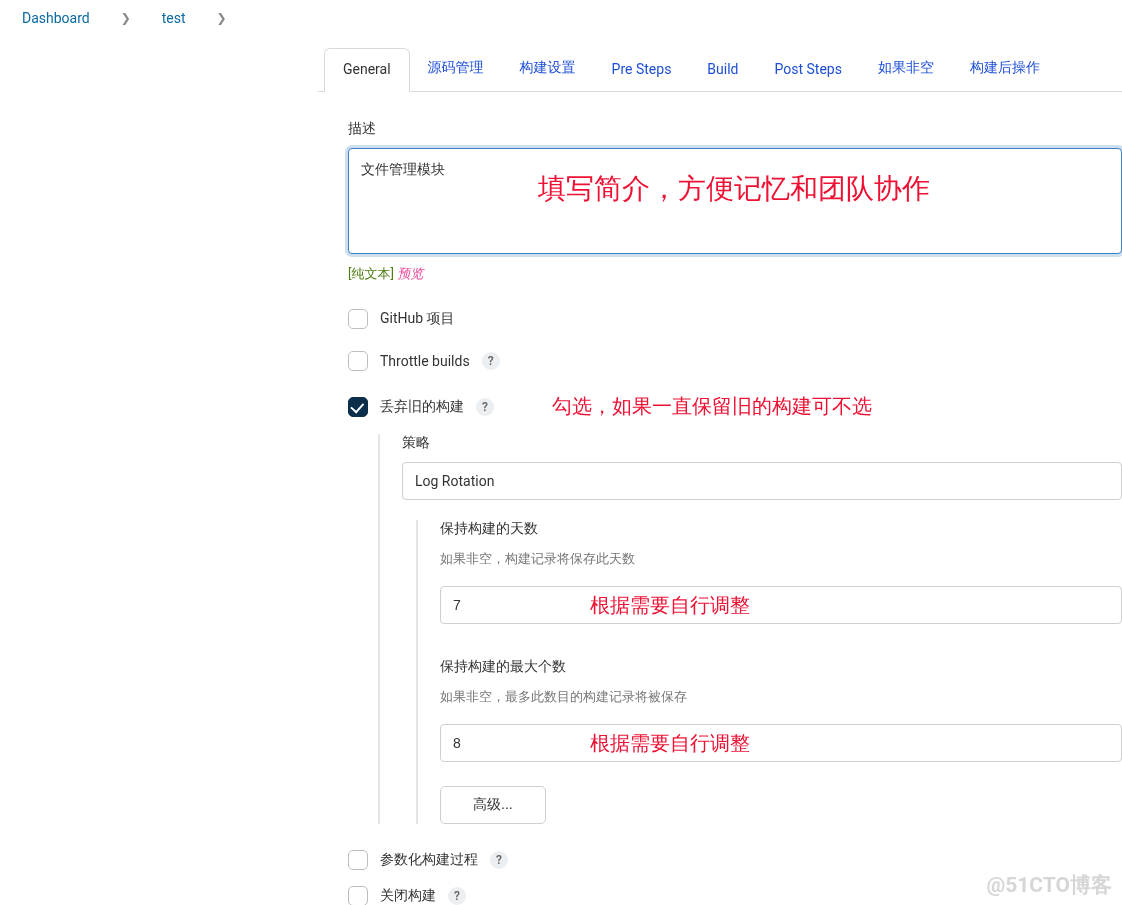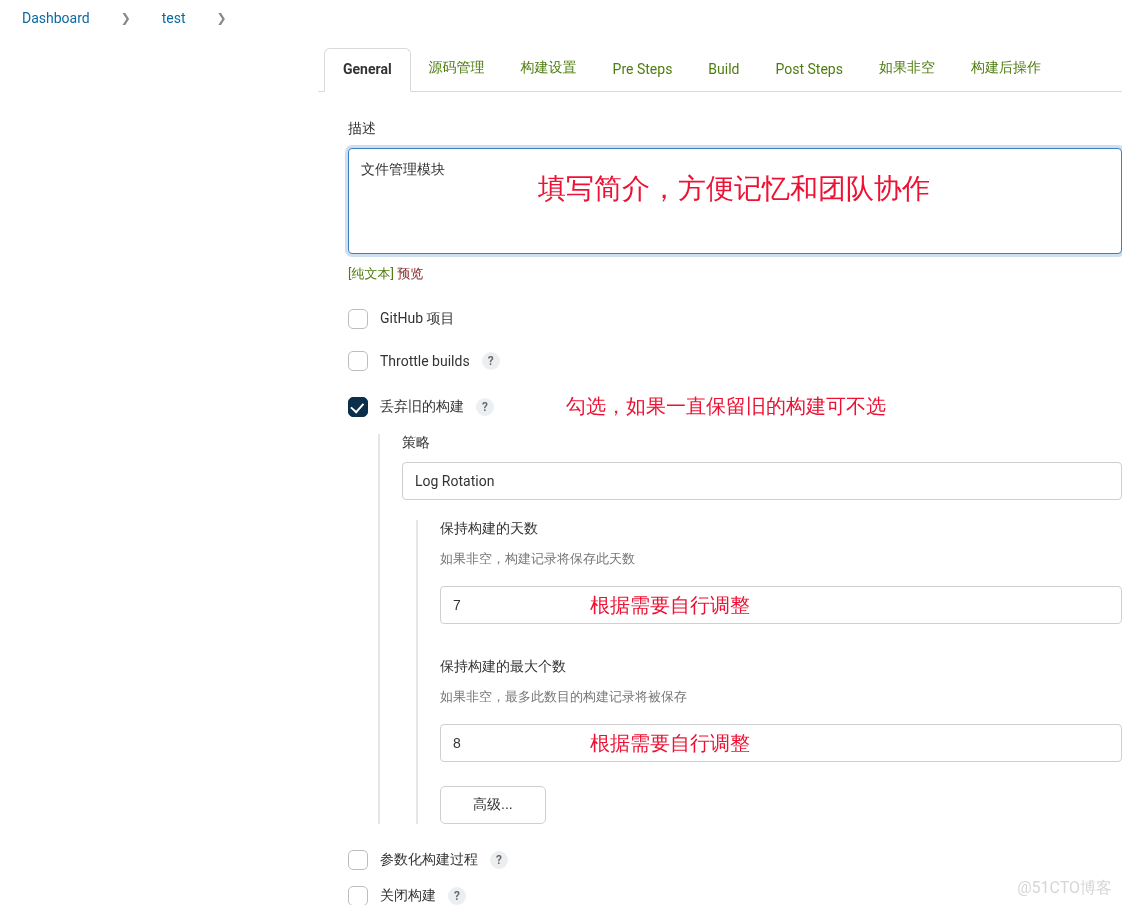--- a/index.html
+++ b/index.html
@@ -38,7 +38,7 @@
     white-space: nowrap;
   }
   .tab.active {
-    font-weight: 700; color: #333;
+    font-weight: 400; color: #333;
     border: 1px solid #d9d9d9; border-bottom: 1px solid #fff;
     border-radius: 6px 6px 0 0;
     position: relative; top: 1px; background: #fff;

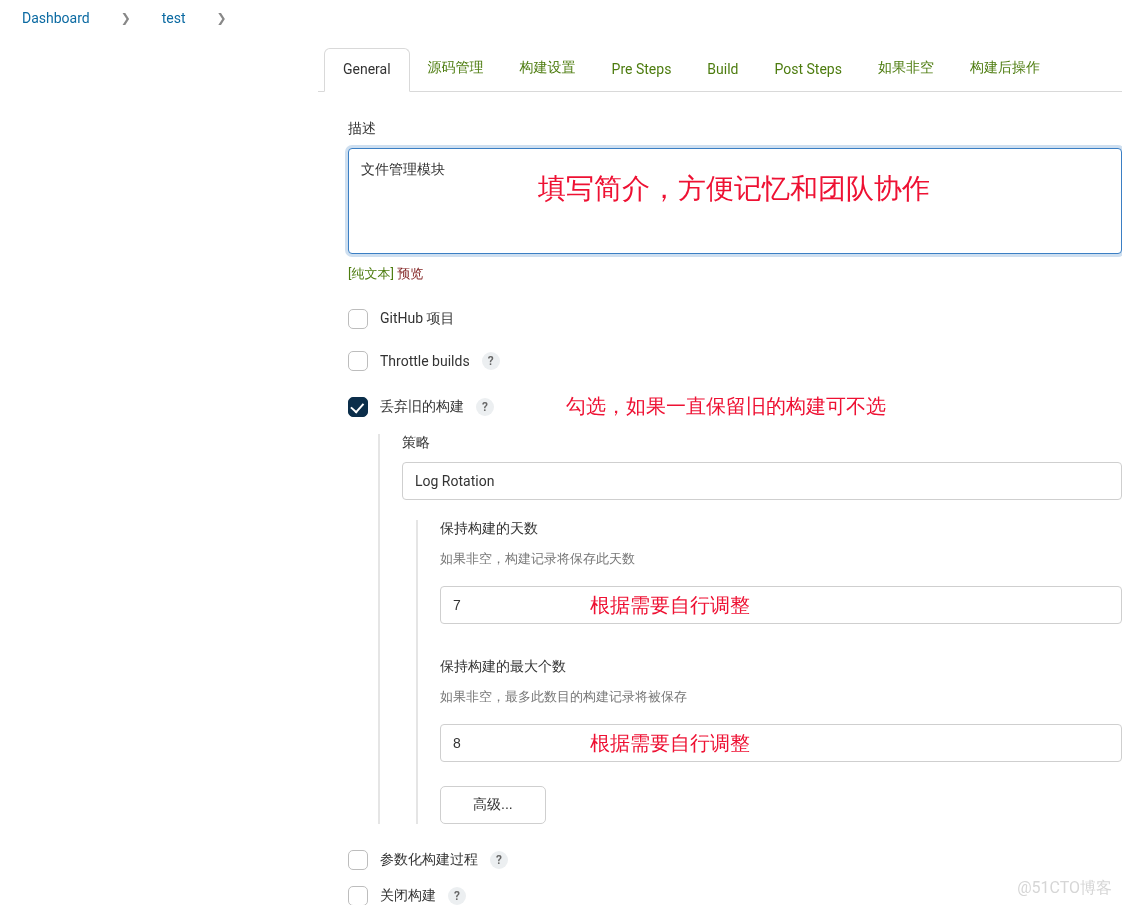--- a/index.html
+++ b/index.html
@@ -34,7 +34,7 @@
   }
   .tab {
     padding: 12px 18px 14px 18px;
-    font-size: 14px; color: #4d7c0f; cursor: pointer;
+    font-size: 14px; color: #1d4ed8; cursor: pointer;
     white-space: nowrap;
   }
   .tab.active {

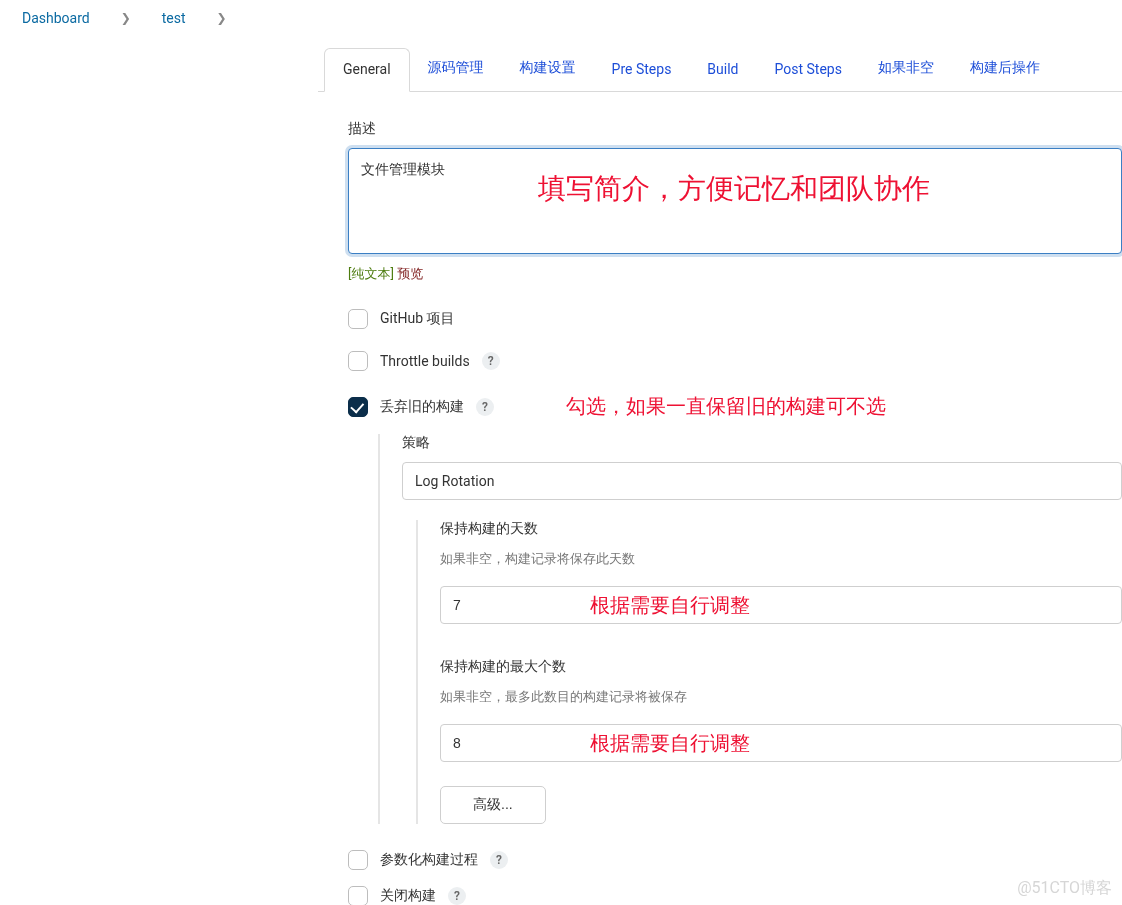--- a/index.html
+++ b/index.html
@@ -66,7 +66,7 @@
 
   .plain-preview { margin-top: 8px; font-size: 13px; color: #333; }
   .plain-preview .plain { color: #4d7c0f; }
-  .plain-preview a { color: #7f1d1d; font-weight: 500; }
+  .plain-preview a { color: #ec4899; font-weight: 500; font-style: italic; }
 
   
   .check-row { display: flex; align-items: center; gap: 12px; margin: 26px 0 0 0; position: relative; }

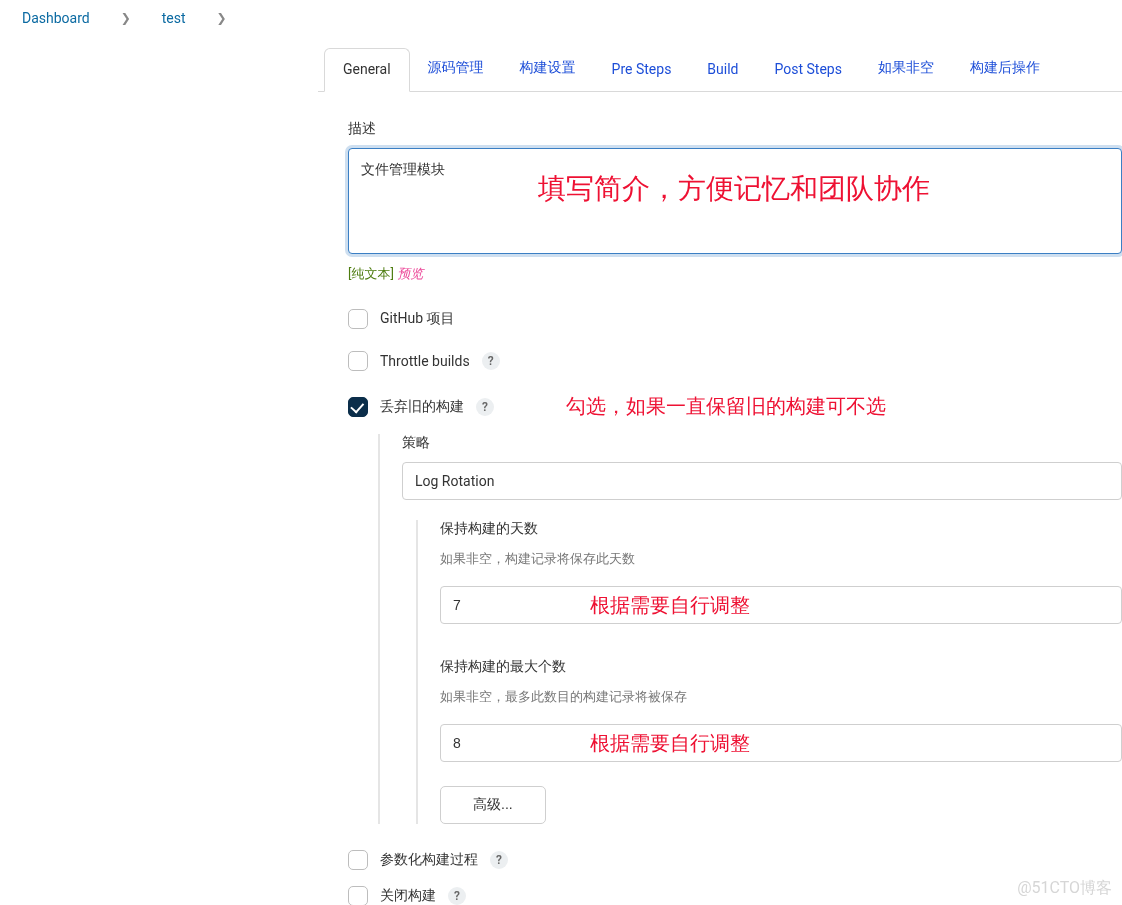--- a/index.html
+++ b/index.html
@@ -90,7 +90,7 @@
     cursor: pointer;
   }
 
-  .row-annot { color: #e13; font-size: 20px; font-weight: 500; margin-left: 60px; }
+  .row-annot { color: #e13; font-size: 20px; font-weight: 500; margin-left: 46px; }
 
   
   .nested {

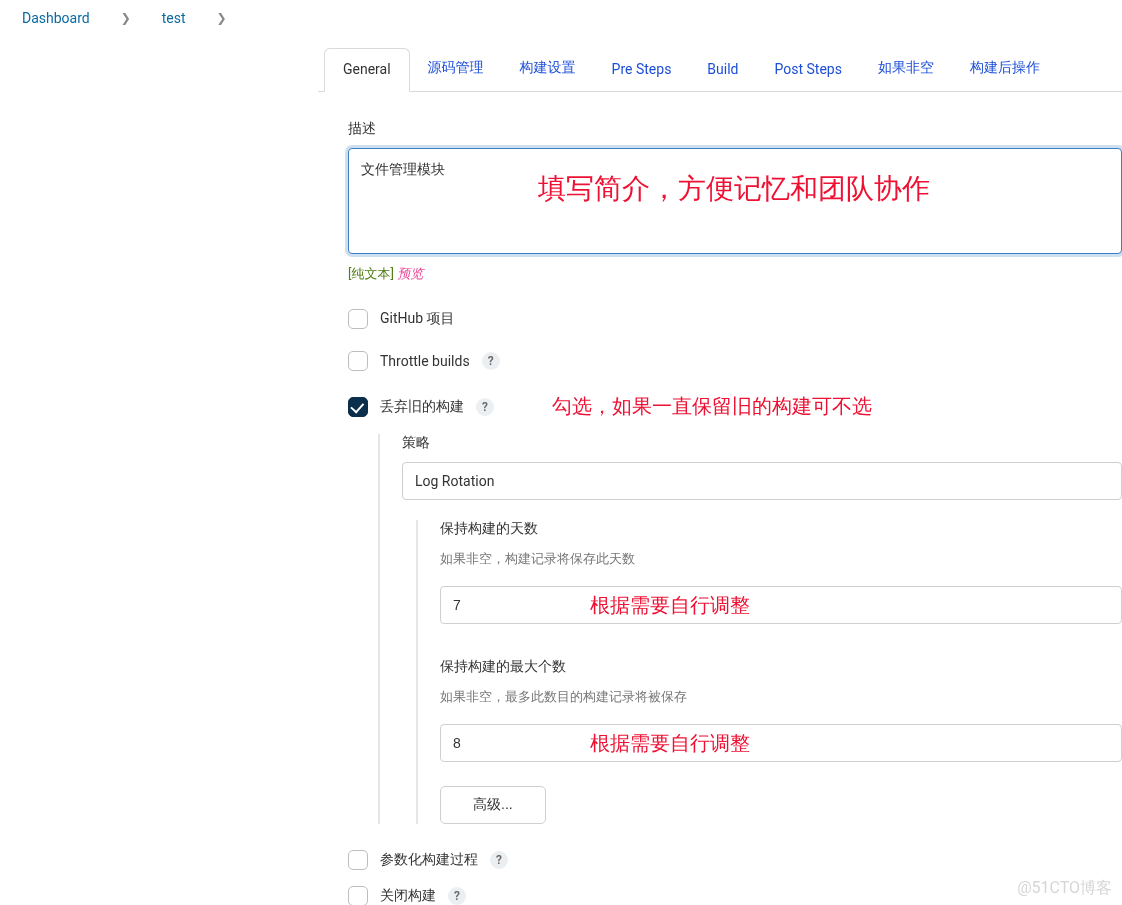--- a/index.html
+++ b/index.html
@@ -132,8 +132,8 @@
   }
 
   .watermark {
-    position: fixed; right: 10px; bottom: 6px; color: #d6d6d6; font-size: 16px;
-    pointer-events: none; user-select: none;
+    position: fixed; right: 10px; bottom: 6px; color: #d6d6d6; font-size: 21px;
+    pointer-events: none; user-select: none; font-weight: bold;
   }
 </style>
 </head>

